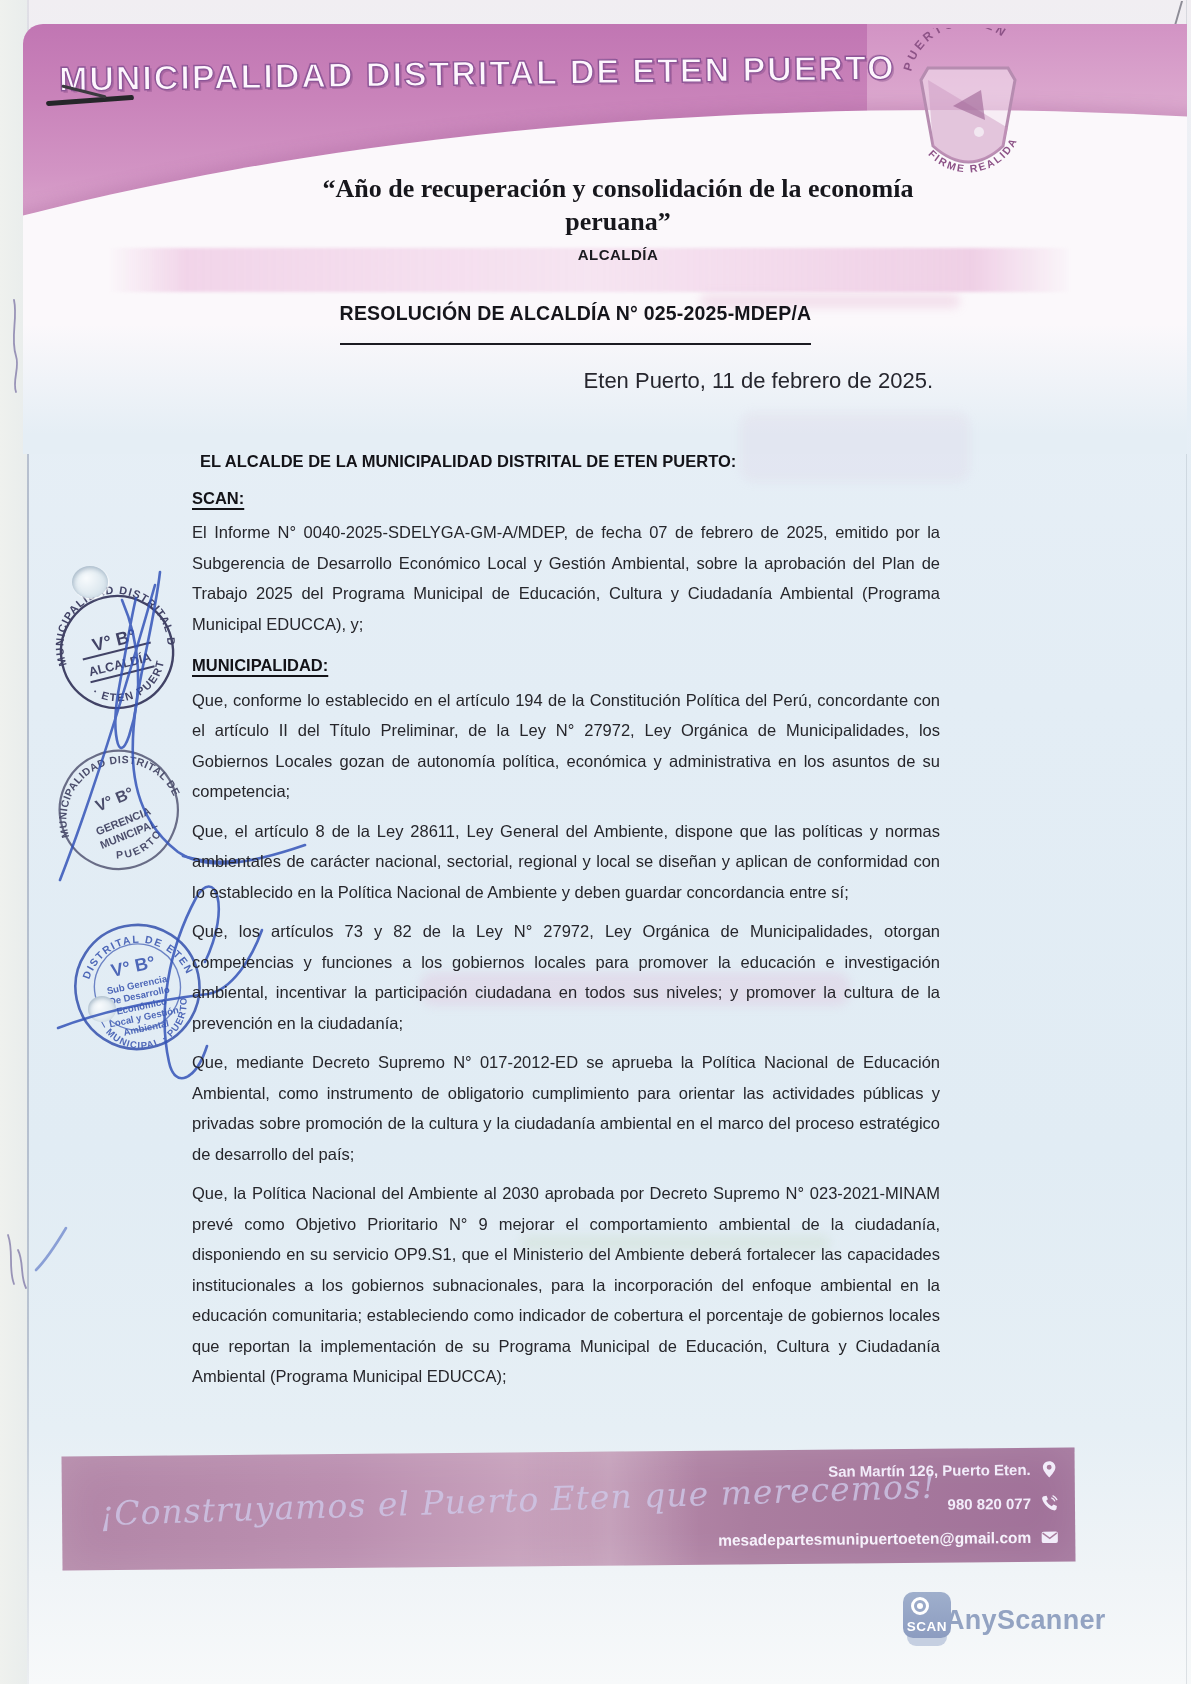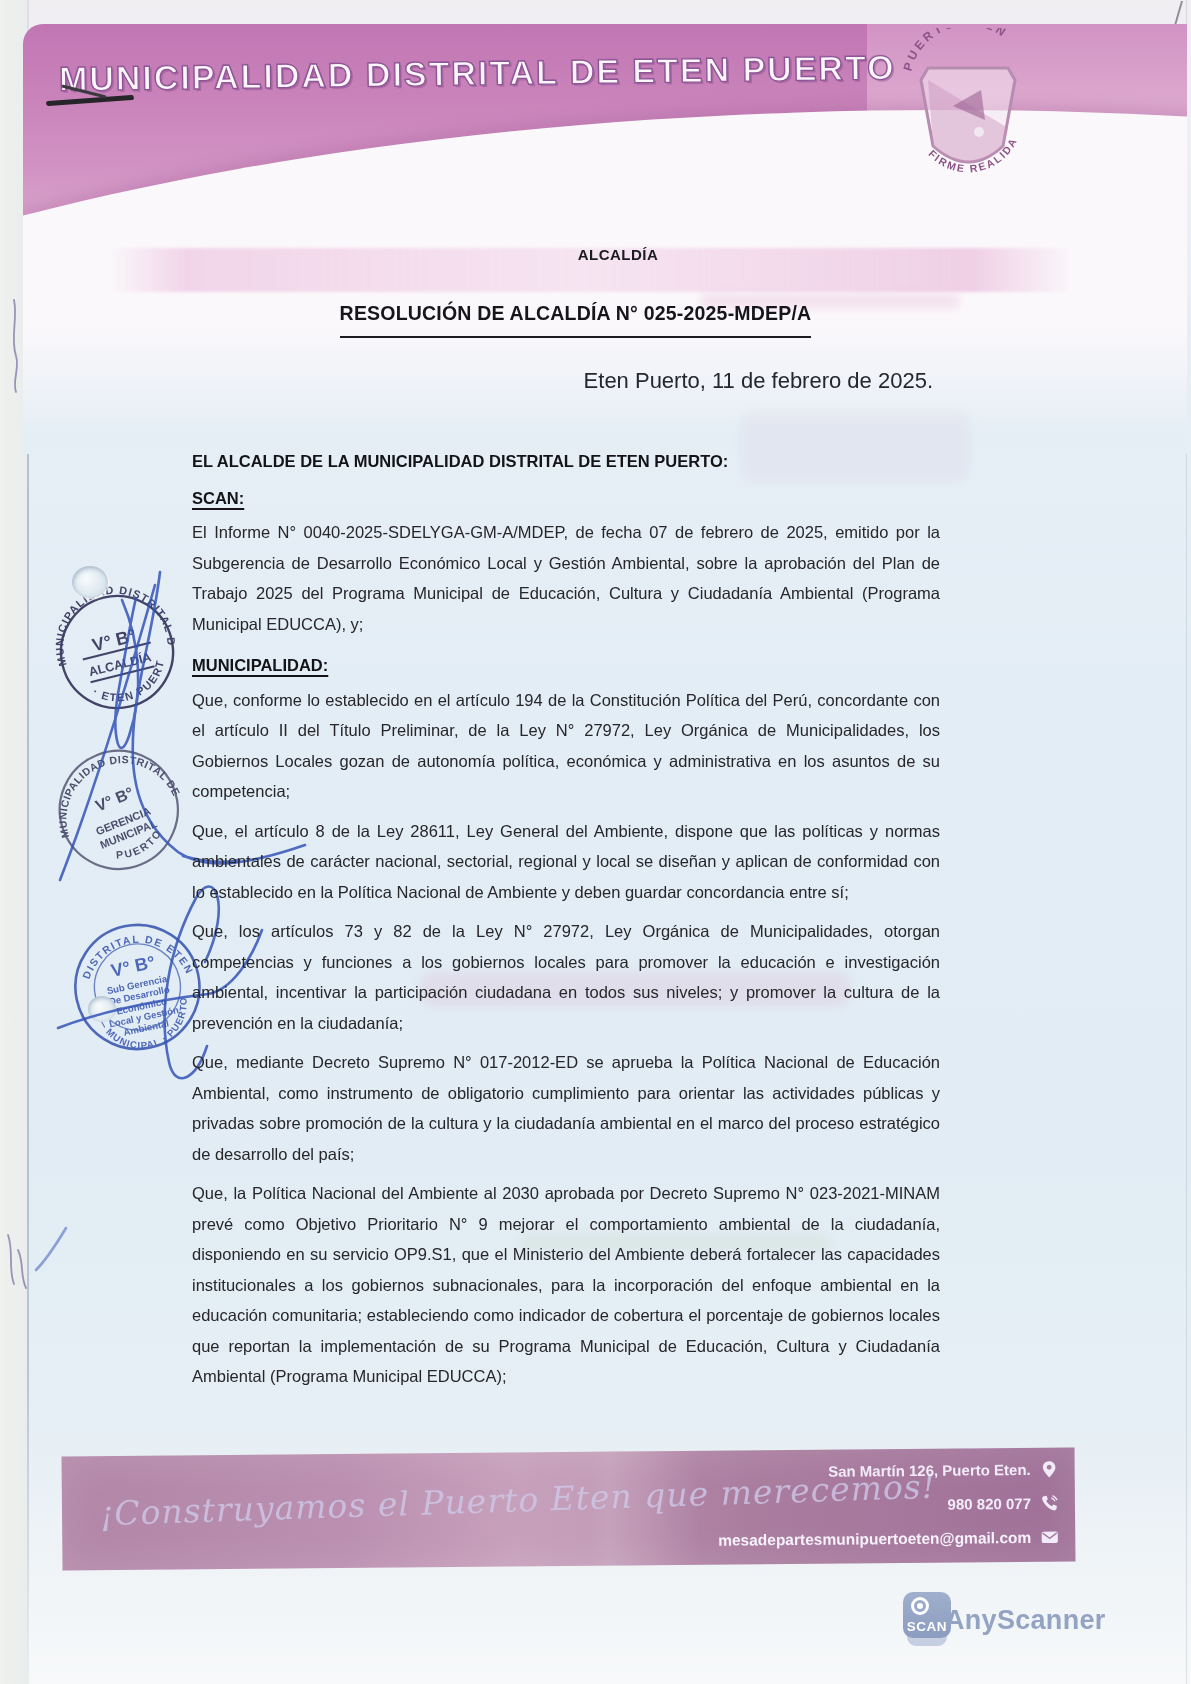--- a/index.html
+++ b/index.html
@@ -114,6 +114,10 @@
     <div class="staple"></div>
     <div class="staple2"></div>
 
+    <div class="quote">
+      <span>“Año de recuperación y consolidación de la economía</span><br>
+      <span>peruana”</span>
+    </div>
     <div class="office">ALCALDÍA</div>
 
     <svg class="crest" viewBox="0 0 170 180">

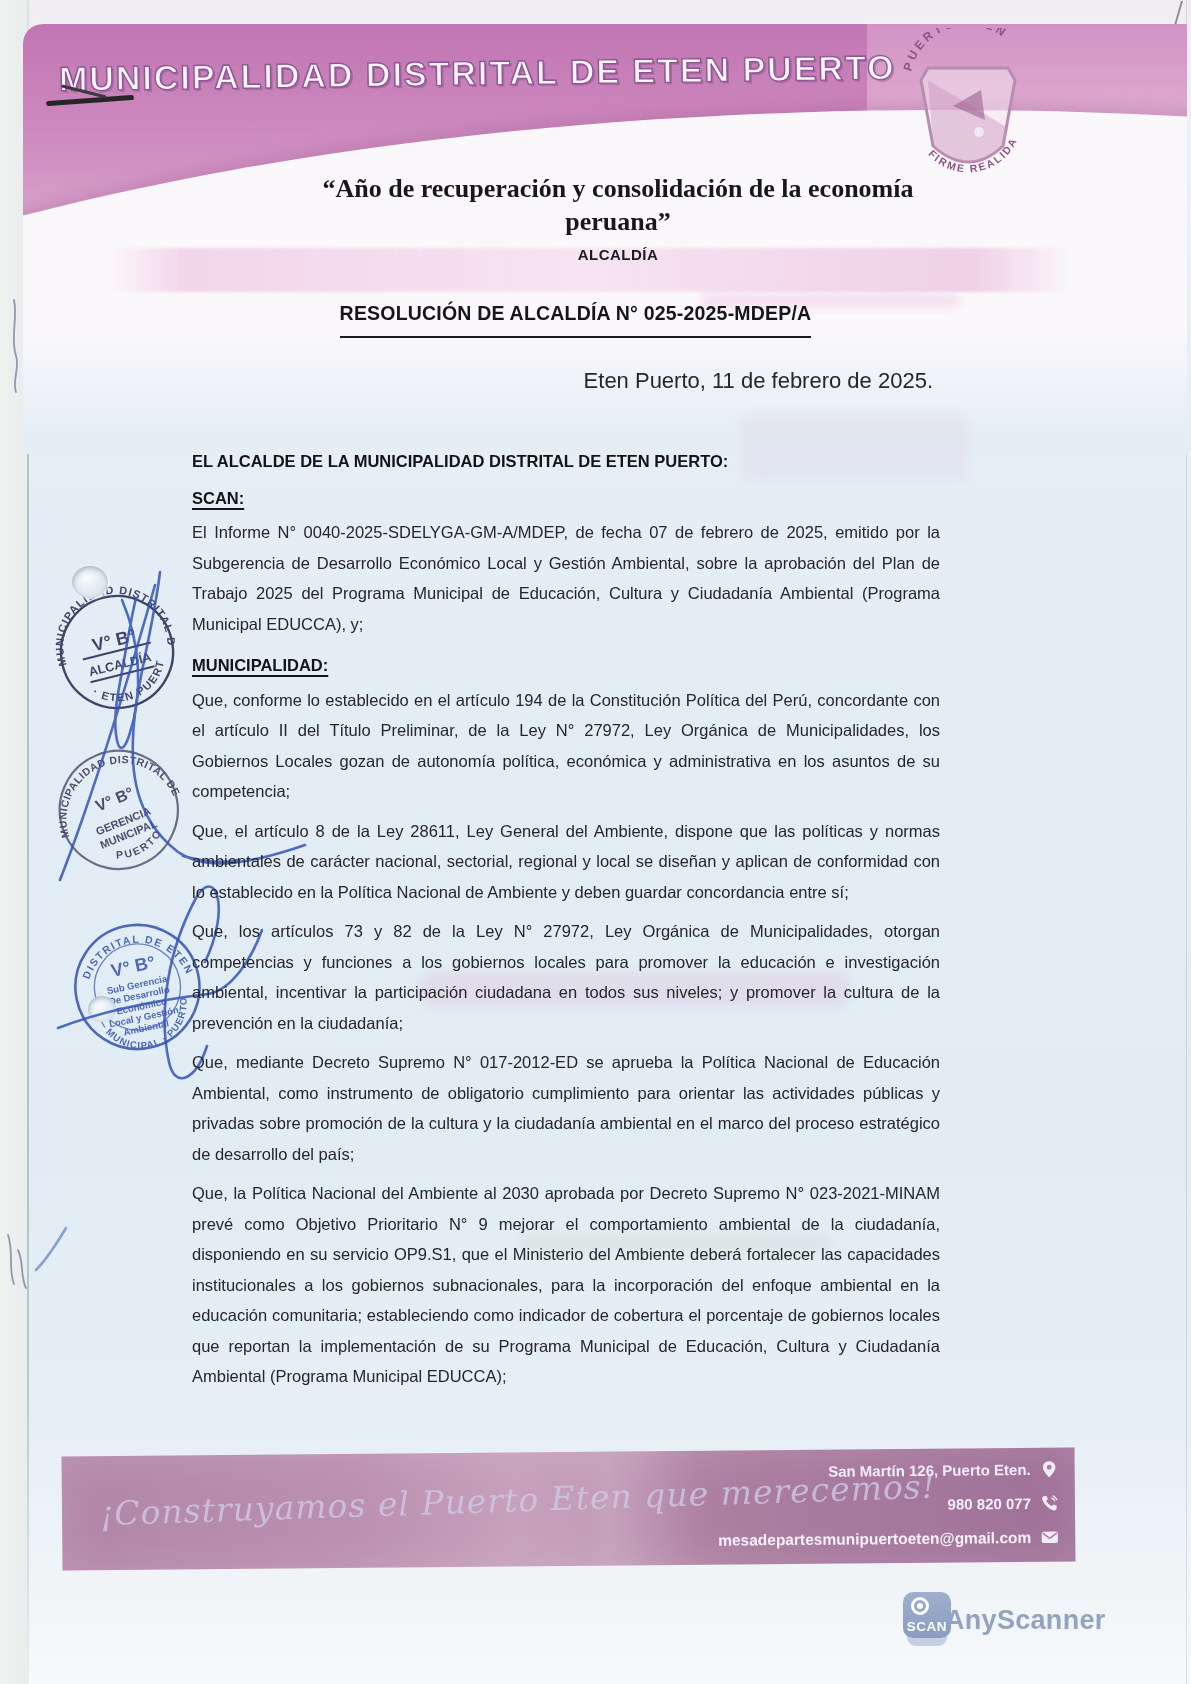--- a/index.html
+++ b/index.html
@@ -38,7 +38,7 @@
 
   
   .res-title{position:absolute;left:0;right:40px;top:302px;text-align:center;z-index:5;}
-  .res-title span{font-weight:700;font-size:19.5px;color:#15151b;border-bottom:2.5px solid #1b1b22;padding-bottom:12px;letter-spacing:.2px;}
+  .res-title span{font-weight:700;font-size:19.5px;color:#15151b;border-bottom:2.5px solid #1b1b22;padding-bottom:19px;letter-spacing:.2px;}
   .dateline{position:absolute;top:368px;right:258px;font-size:22px;color:#26262e;z-index:5;}
 
   

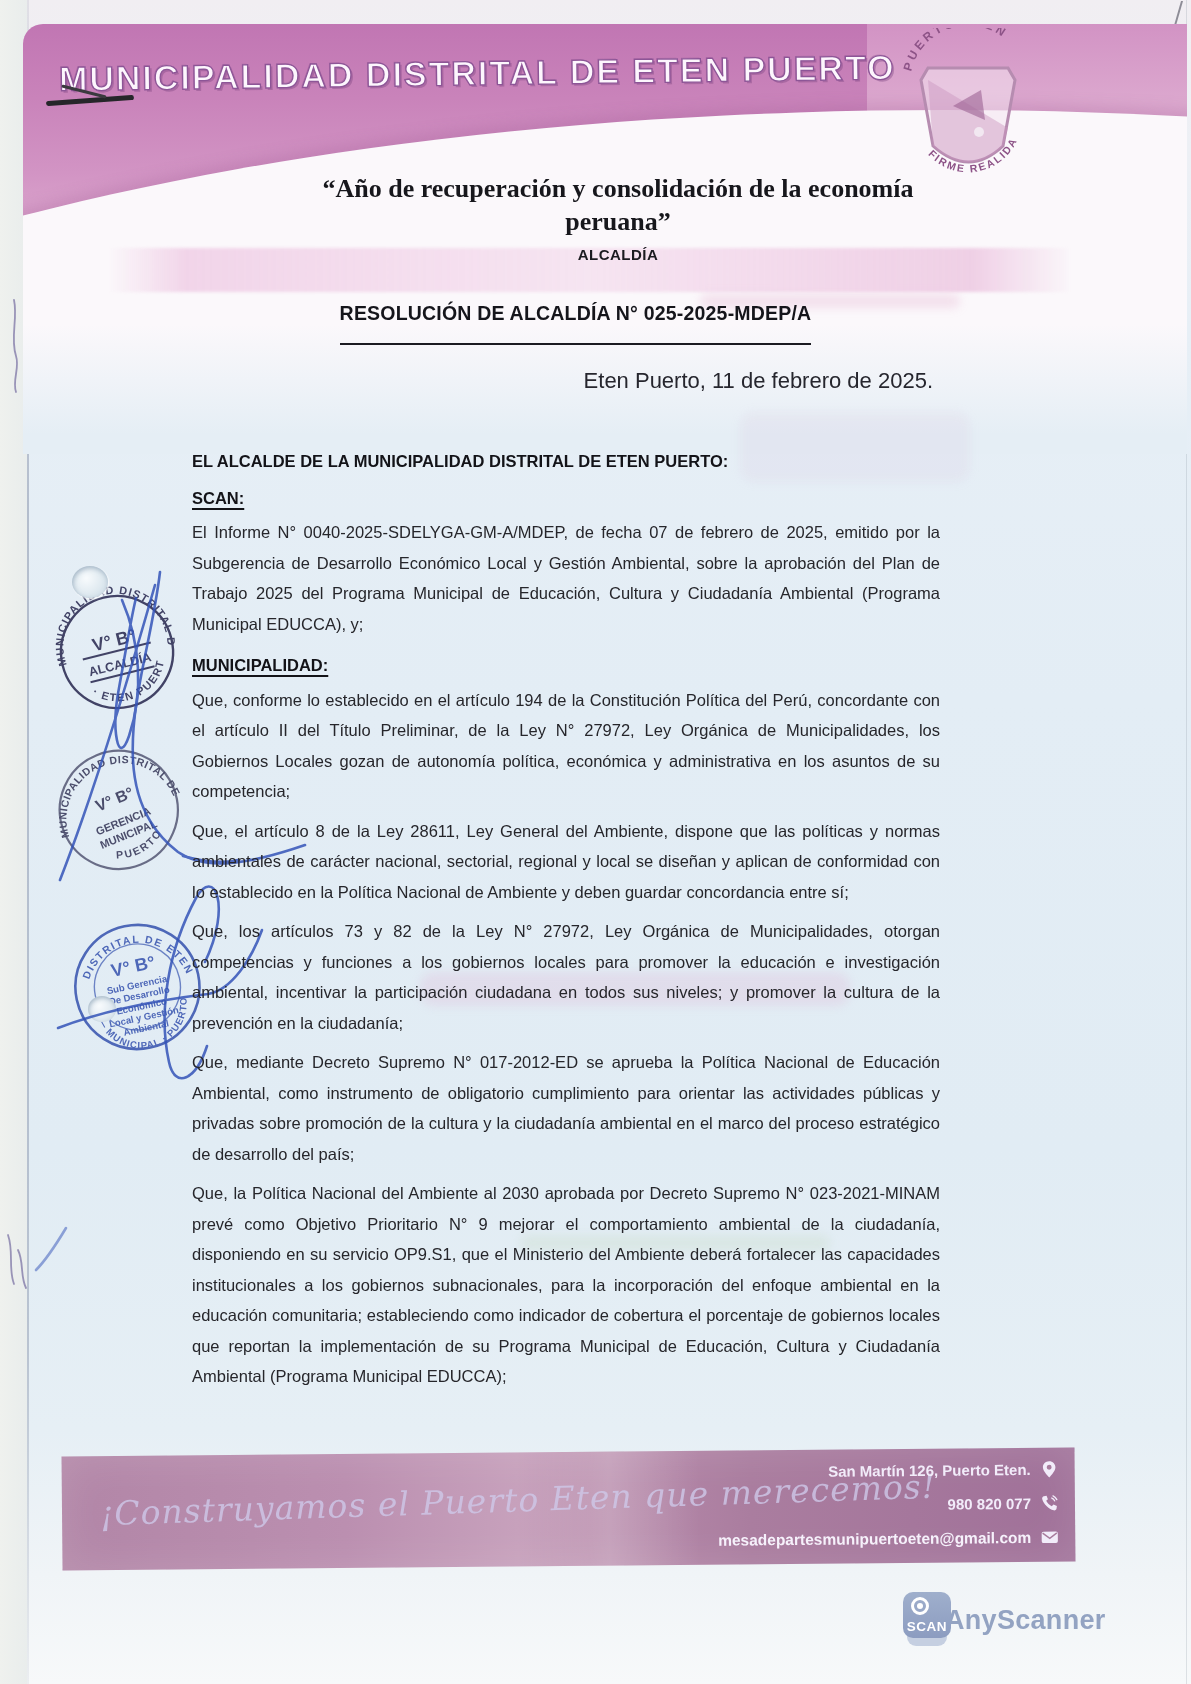--- a/index.html
+++ b/index.html
@@ -44,7 +44,7 @@
   
   .doc-body{position:absolute;left:192px;top:446px;width:748px;z-index:5;
     font-size:16.5px;line-height:30.5px;color:#26262b;text-align:justify;}
-  .addressee{font-weight:700;color:#131318;text-align:left;margin-bottom:4px;}
+  .addressee{font-weight:700;color:#131318;text-align:left;margin-bottom:4px;margin-left:8px;}
   .sec-label{font-weight:700;color:#131318;text-decoration:underline;text-decoration-thickness:2px;text-underline-offset:4px;display:inline-block;margin:2px 0 4px;}
   .para{margin:0 0 9px;}
 

